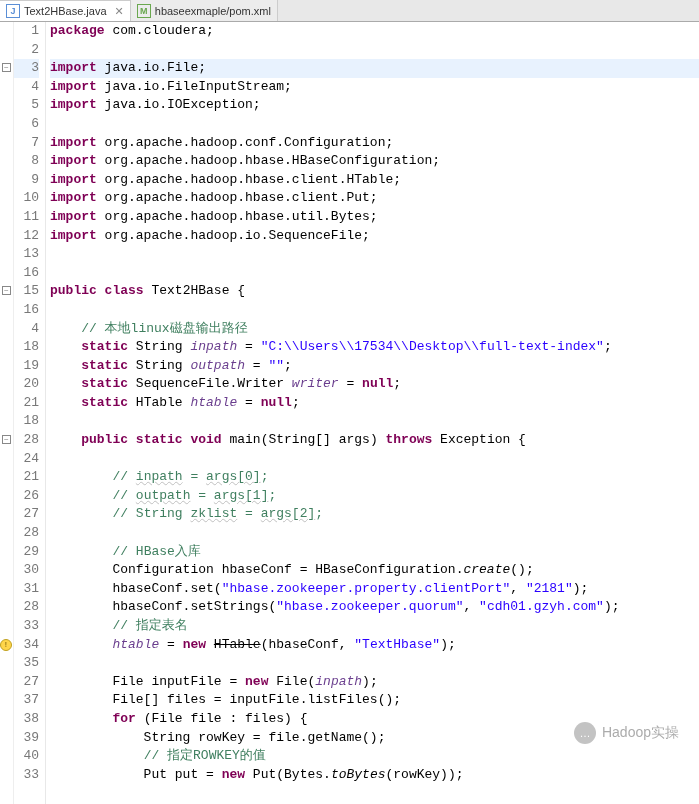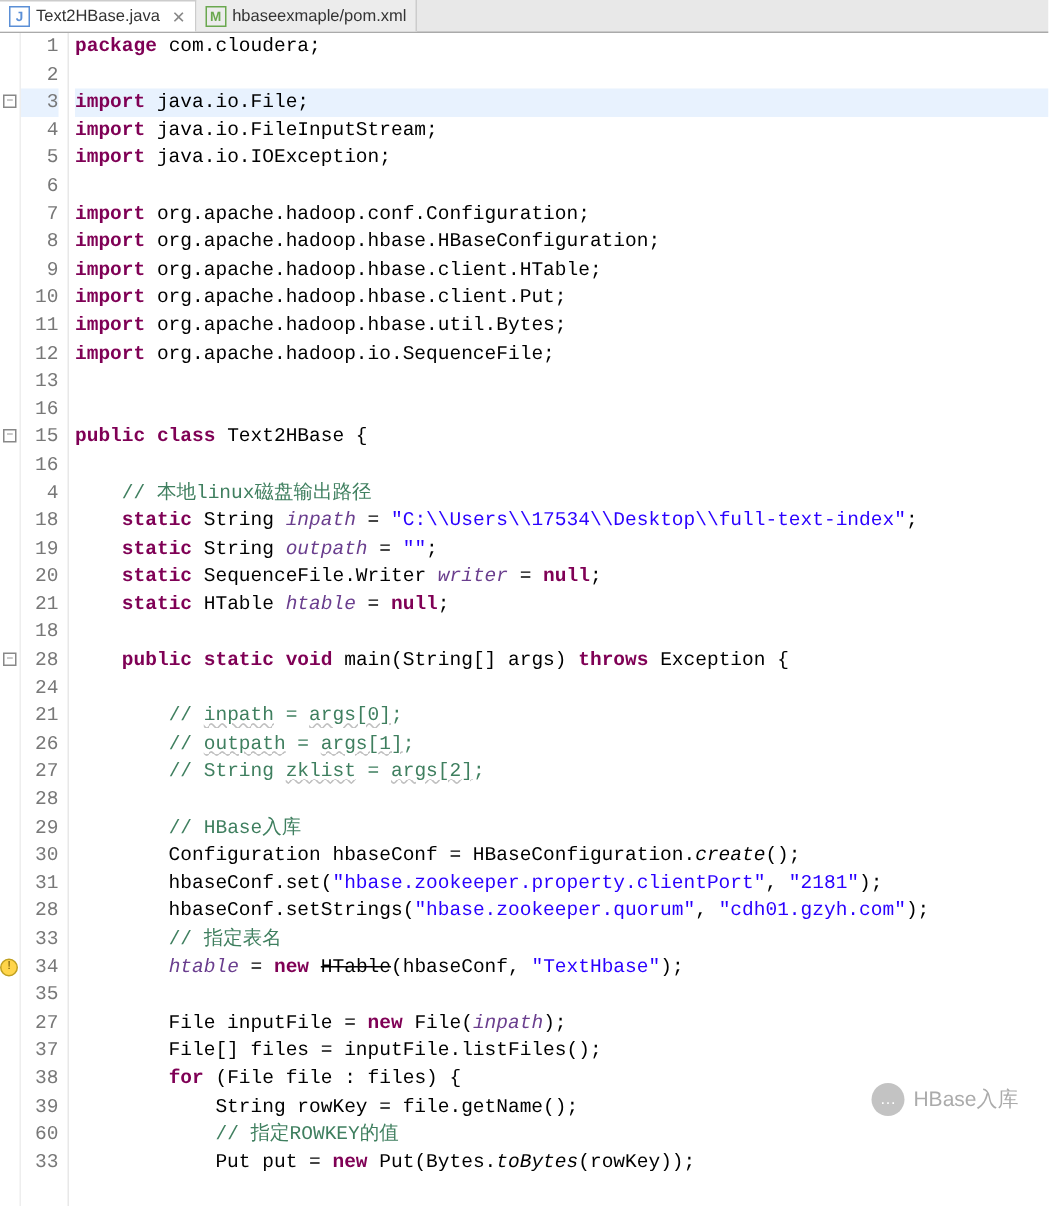--- a/index.html
+++ b/index.html
@@ -245,7 +245,7 @@
 
 <div class="watermark">
   <span class="wm-icon">…</span>
-  <span>HBase入库</span>
+  <span>Hadoop实操</span>
 </div>
 
 </body></html>

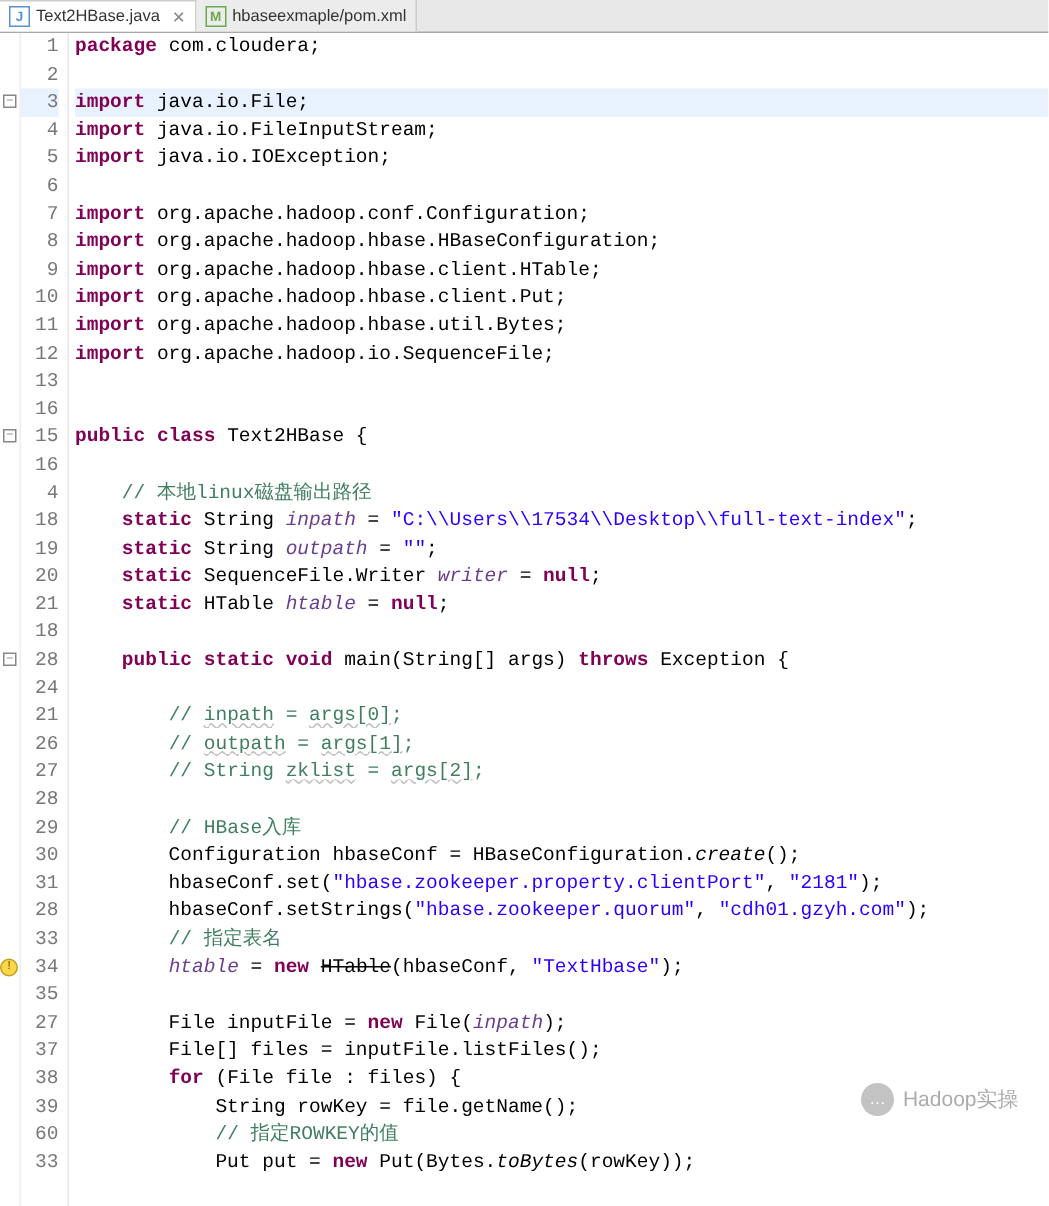--- a/index.html
+++ b/index.html
@@ -237,7 +237,7 @@
       <div class="line-h">37</div>
       <div class="line-h">38</div>
       <div class="line-h">39</div>
-      <div class="line-h">60</div>
+      <div class="line-h">40</div>
       <div class="line-h">33</div>
     </div>
   <div class="code" id="code"><div class="row"><span class="kw">package </span><span>com.cloudera;</span></div><div class="row"></div><div class="row hl-line"><span class="kw">import </span><span>java.io.File;</span></div><div class="row"><span class="kw">import </span><span>java.io.FileInputStream;</span></div><div class="row"><span class="kw">import </span><span>java.io.IOException;</span></div><div class="row"></div><div class="row"><span class="kw">import </span><span>org.apache.hadoop.conf.Configuration;</span></div><div class="row"><span class="kw">import </span><span>org.apache.hadoop.hbase.HBaseConfiguration;</span></div><div class="row"><span class="kw">import </span><span>org.apache.hadoop.hbase.client.HTable;</span></div><div class="row"><span class="kw">import </span><span>org.apache.hadoop.hbase.client.Put;</span></div><div class="row"><span class="kw">import </span><span>org.apache.hadoop.hbase.util.Bytes;</span></div><div class="row"><span class="kw">import </span><span>org.apache.hadoop.io.SequenceFile;</span></div><div class="row"></div><div class="row"></div><div class="row"><span class="kw">public class </span><span>Text2HBase {</span></div><div class="row"></div><div class="row"><span>    </span><span class="com">// 本地linux磁盘输出路径</span></div><div class="row"><span>    </span><span class="kw">static </span><span>String </span><span class="sfield">inpath</span><span> = </span><span class="str">"C:\\Users\\17534\\Desktop\\full-text-index"</span><span>;</span></div><div class="row"><span>    </span><span class="kw">static </span><span>String </span><span class="sfield">outpath</span><span> = </span><span class="str">""</span><span>;</span></div><div class="row"><span>    </span><span class="kw">static </span><span>SequenceFile.Writer </span><span class="sfield">writer</span><span> = </span><span class="kw">null</span><span>;</span></div><div class="row"><span>    </span><span class="kw">static </span><span>HTable </span><span class="sfield">htable</span><span> = </span><span class="kw">null</span><span>;</span></div><div class="row"></div><div class="row"><span>    </span><span class="kw">public static void </span><span>main(String[] args) </span><span class="kw">throws </span><span>Exception {</span></div><div class="row"></div><div class="row"><span>        </span><span class="com">// </span><span class="com wavy">inpath</span><span class="com"> = </span><span class="com wavy">args[0]</span><span class="com">;</span></div><div class="row"><span>        </span><span class="com">// </span><span class="com wavy">outpath</span><span class="com"> = </span><span class="com wavy">args[1]</span><span class="com">;</span></div><div class="row"><span>        </span><span class="com">// String </span><span class="com wavy">zklist</span><span class="com"> = </span><span class="com wavy">args[2]</span><span class="com">;</span></div><div class="row"></div><div class="row"><span>        </span><span class="com">// HBase入库</span></div><div class="row"><span>        Configuration hbaseConf = HBaseConfiguration.</span><span class="staticcall">create</span><span>();</span></div><div class="row"><span>        hbaseConf.set(</span><span class="str">"hbase.zookeeper.property.clientPort"</span><span>, </span><span class="str">"2181"</span><span>);</span></div><div class="row"><span>        hbaseConf.setStrings(</span><span class="str">"hbase.zookeeper.quorum"</span><span>, </span><span class="str">"cdh01.gzyh.com"</span><span>);</span></div><div class="row"><span>        </span><span class="com">// 指定表名</span></div><div class="row"><span>        </span><span class="sfield">htable</span><span> = </span><span class="kw">new </span><span class="depr">HTable</span><span>(hbaseConf, </span><span class="str">"TextHbase"</span><span>);</span></div><div class="row"></div><div class="row"><span>        File inputFile = </span><span class="kw">new </span><span>File(</span><span class="sfield">inpath</span><span>);</span></div><div class="row"><span>        File[] files = inputFile.listFiles();</span></div><div class="row"><span>        </span><span class="kw">for </span><span>(File file : files) {</span></div><div class="row"><span>            String rowKey = file.getName();</span></div><div class="row"><span>            </span><span class="com">// 指定ROWKEY的值</span></div><div class="row"><span>            Put put = </span><span class="kw">new </span><span>Put(Bytes.</span><span class="staticcall">toBytes</span><span>(rowKey));</span></div></div>

